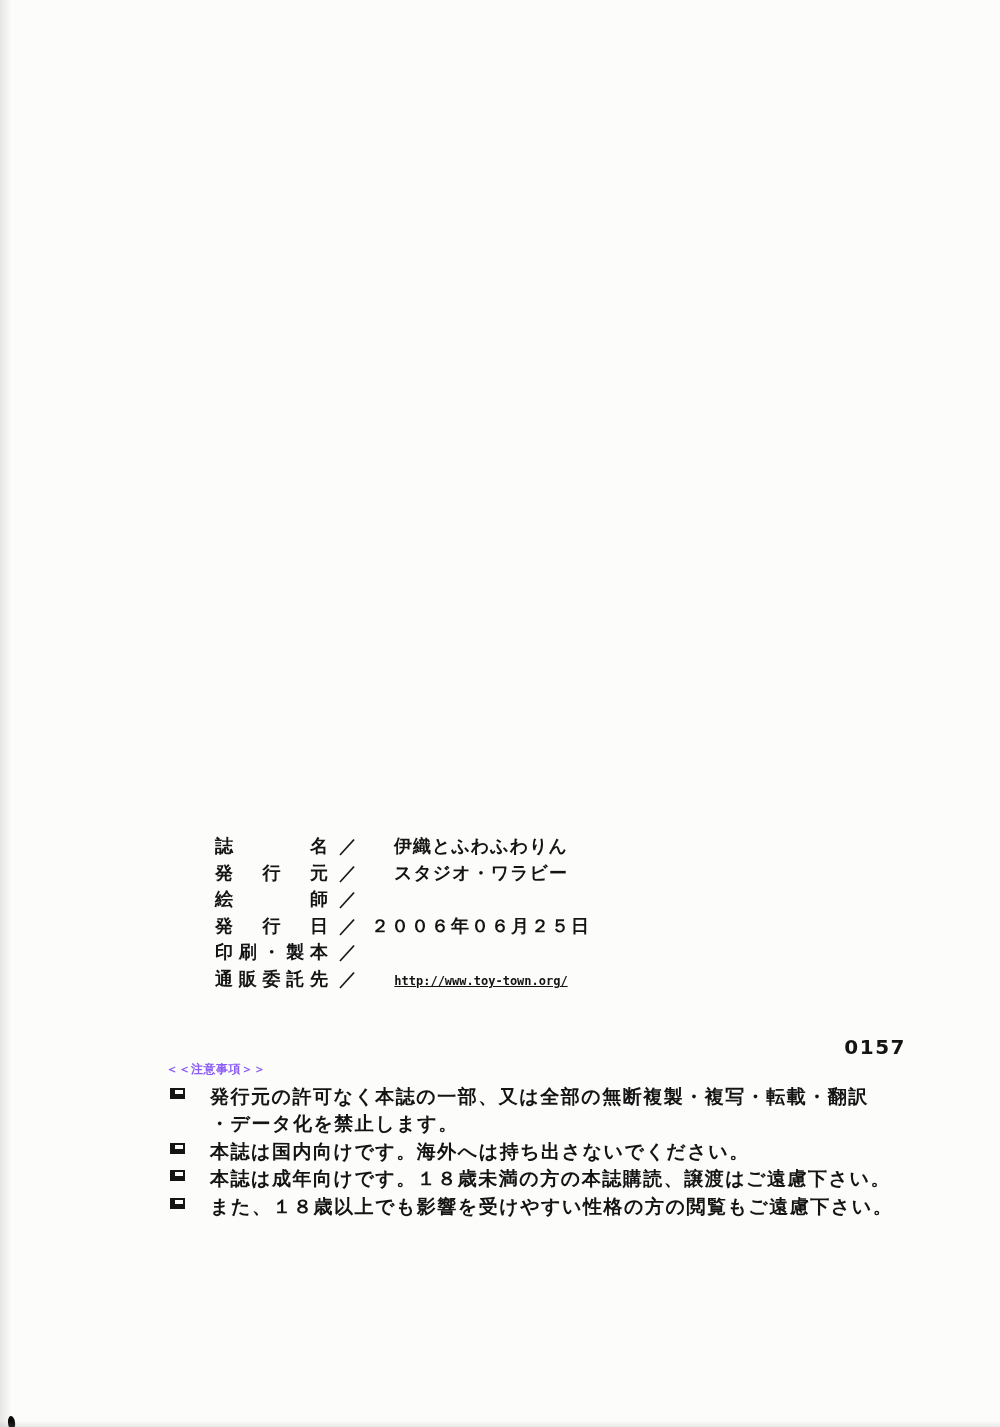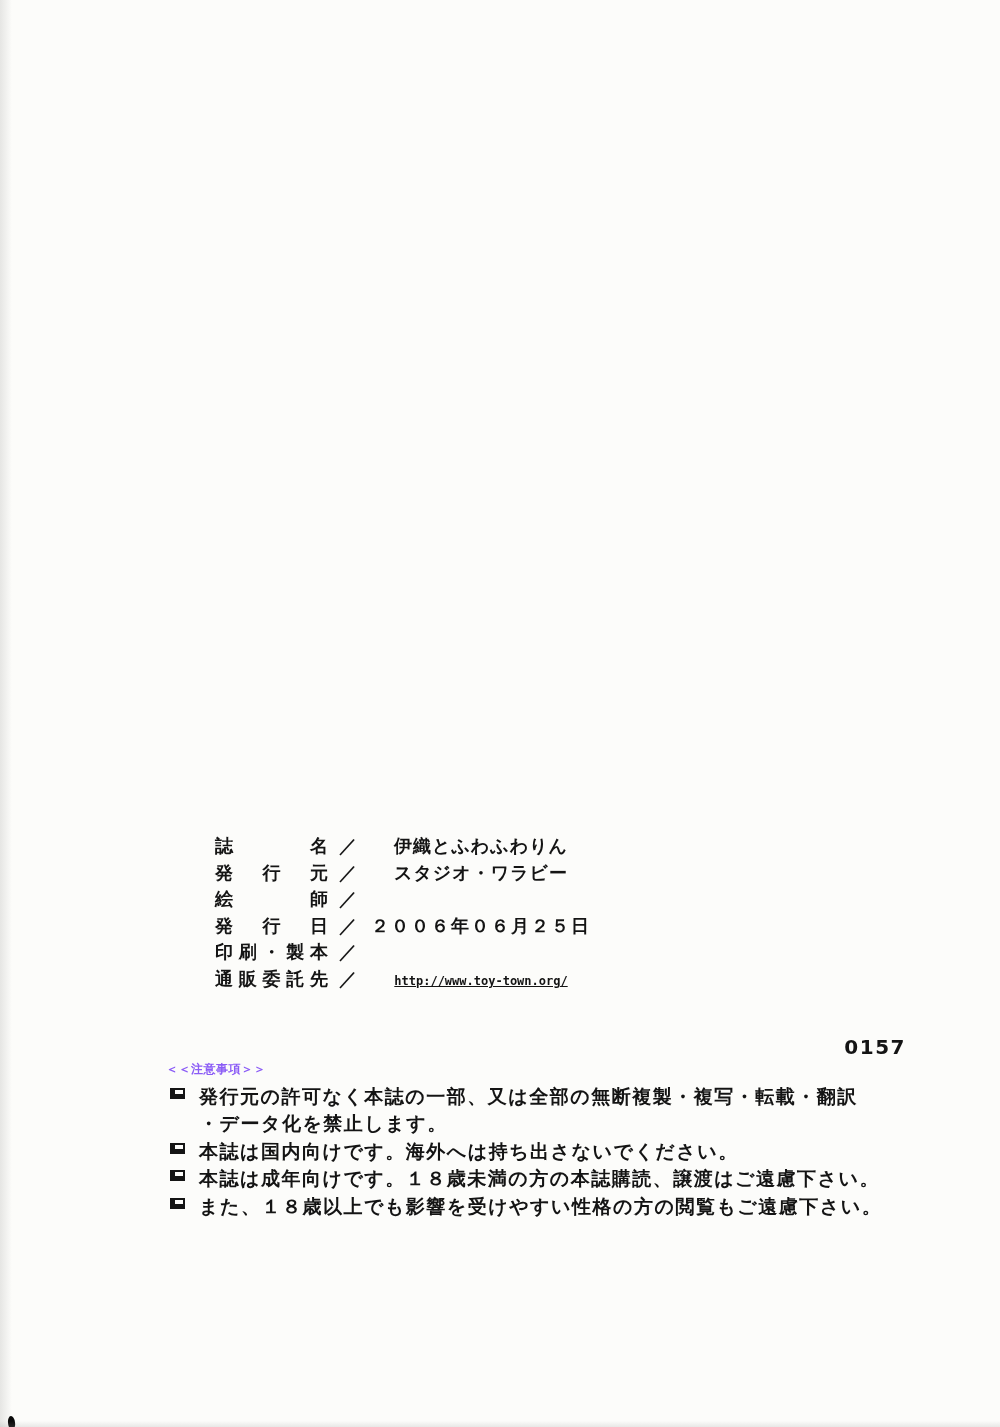--- a/index.html
+++ b/index.html
@@ -104,7 +104,7 @@
     background: #fcfcfa;
   }
   .notice-text { margin-left: 14px; white-space: nowrap; }
-  .notice-text .line { display: block; }
+  .notice-text .line { display: block; margin-left: 11px; }
 
   
   .corner-mark {

